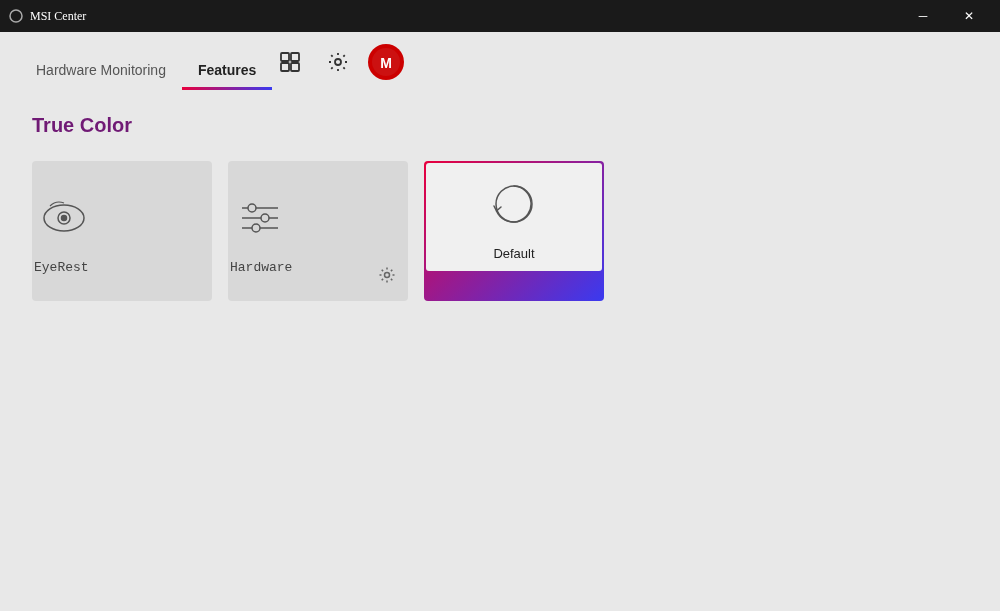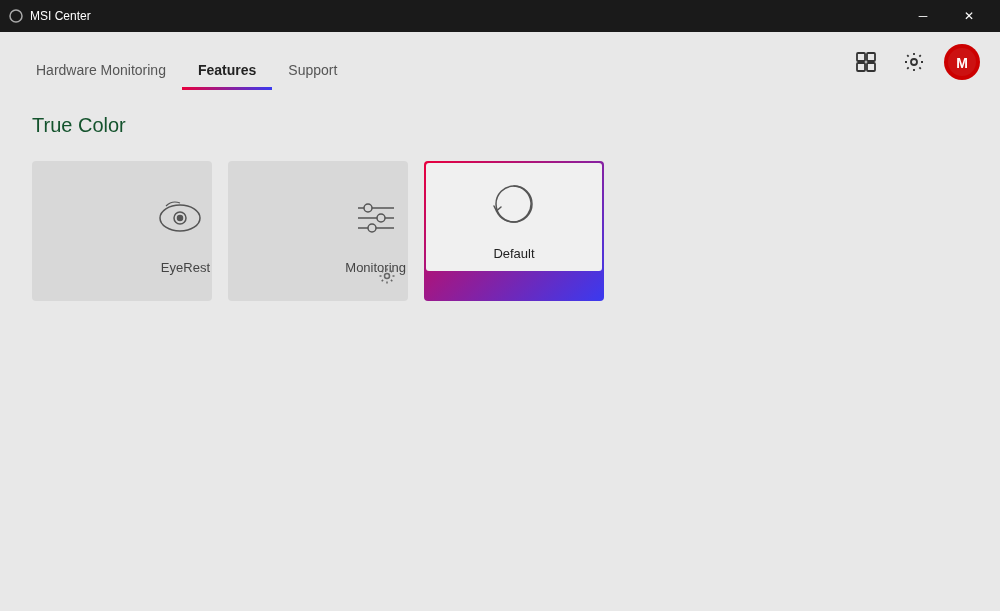--- a/index.html
+++ b/index.html
@@ -27,6 +27,7 @@
       display: flex;
       align-items: center;
       gap: 6px;
+      font-family: Liberation Serif, serif;
     }
     .title-bar-icon {
       width: 16px;

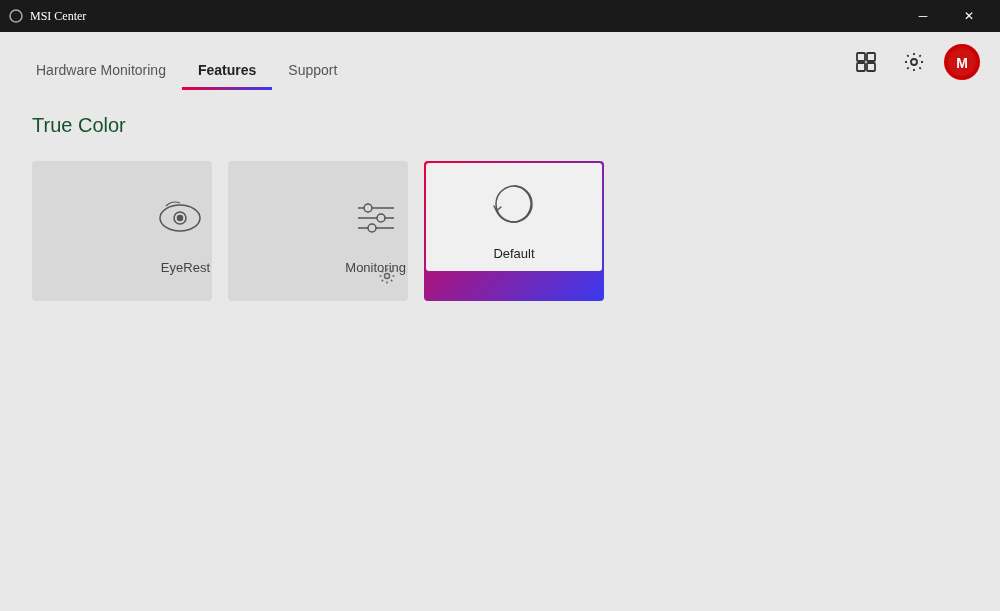--- a/index.html
+++ b/index.html
@@ -71,7 +71,6 @@
       height: 58px;
       display: flex;
       align-items: flex-end;
-      justify-content: space-between;
       padding: 0 20px;
       flex-shrink: 0;
     }

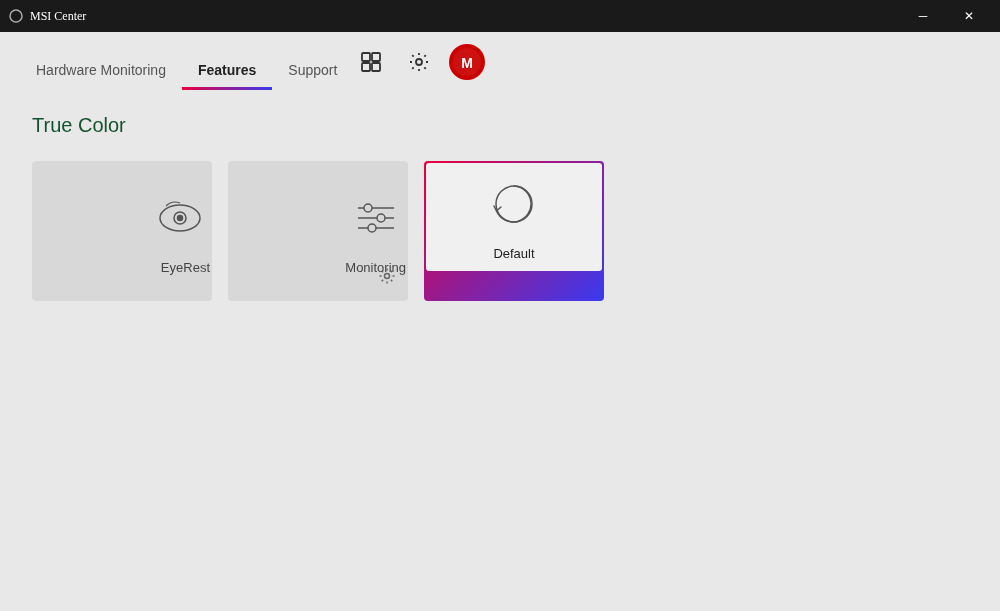--- a/index.html
+++ b/index.html
@@ -234,9 +234,6 @@
       </div>
       <div class="nav-tab active">
         <span>Features</span>
-      </div>
-      <div class="nav-tab">
-        <span>Support</span>
       </div>
     </div>
     <div class="nav-right-icons">

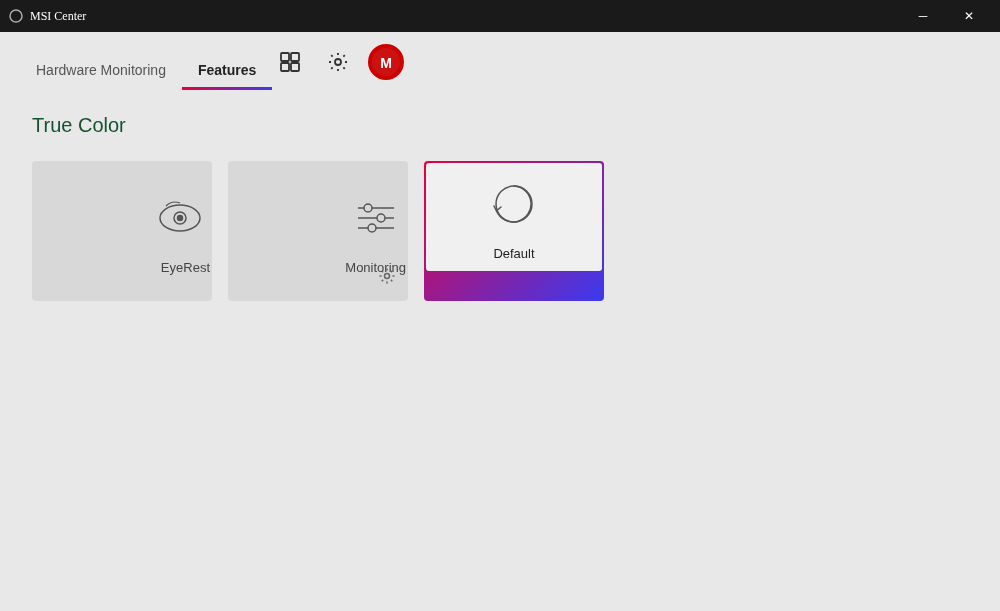--- a/index.html
+++ b/index.html
@@ -138,8 +138,8 @@
     }
     .section-title {
       font-size: 20px;
-      font-weight: 400;
-      color: #14532d;
+      font-weight: 700;
+      color: #701a75;
       margin-bottom: 24px;
     }
 

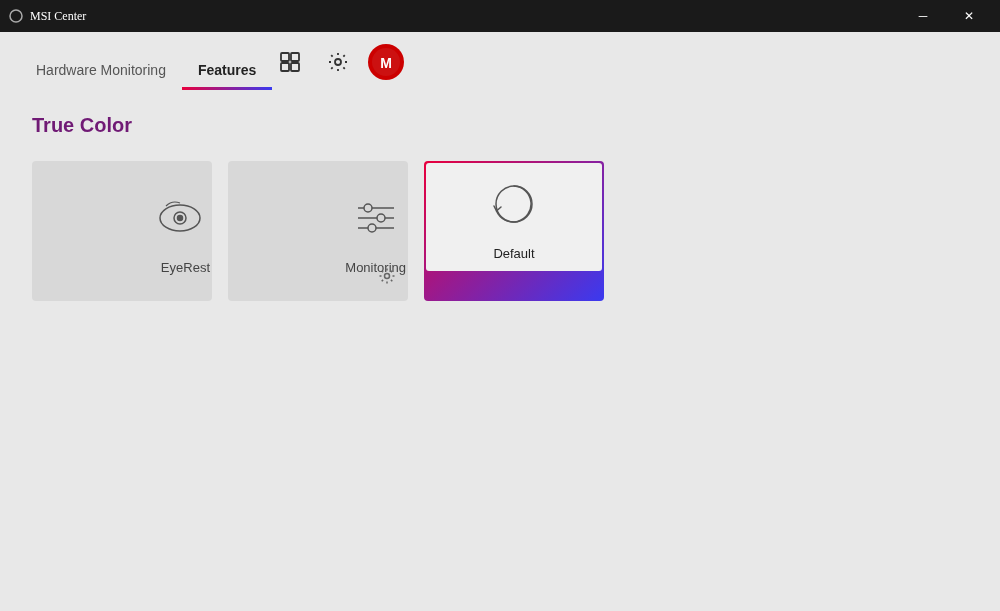--- a/index.html
+++ b/index.html
@@ -156,11 +156,12 @@
       border-radius: 4px;
       display: flex;
       flex-direction: column;
-      align-items: flex-end;
+      align-items: flex-start;
       justify-content: center;
       cursor: pointer;
       position: relative;
       border: 2px solid transparent;
+      font-family: Liberation Mono, monospace;
     }
     .card-icon {
       width: 60px;

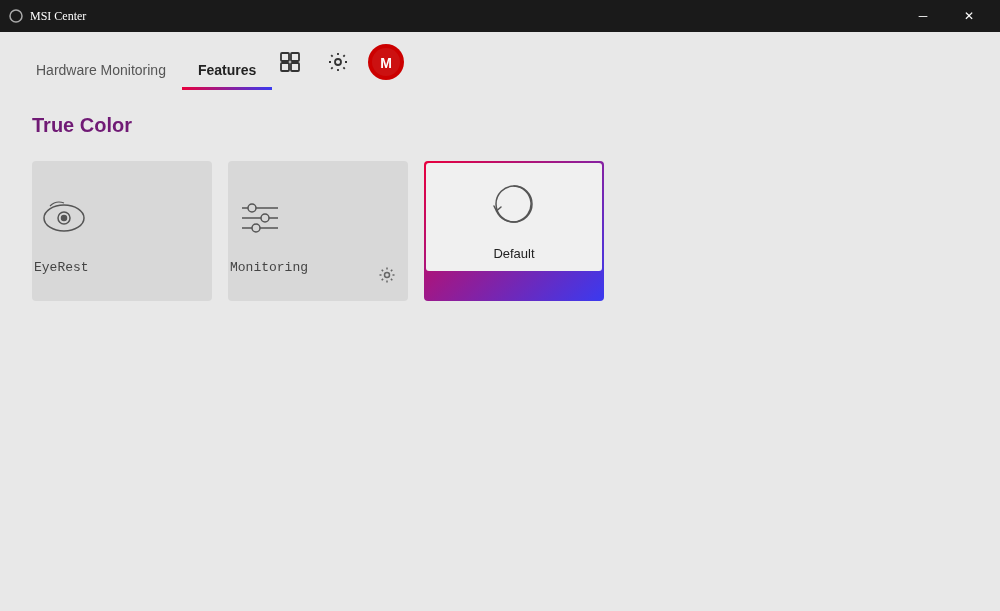--- a/index.html
+++ b/index.html
@@ -292,7 +292,7 @@
             <circle cx="24" cy="38" r="4" fill="#d8d8d8"></circle>
           </svg>
         </div>
-        <span class="card-label">Monitoring</span>
+        <span class="card-label">Hardware</span>
         <div class="customize-gear">
           <svg width="18" height="18" viewBox="0 0 18 18" fill="none" stroke="#666" stroke-width="1.5">
             <circle cx="9" cy="9" r="2.5"></circle>

